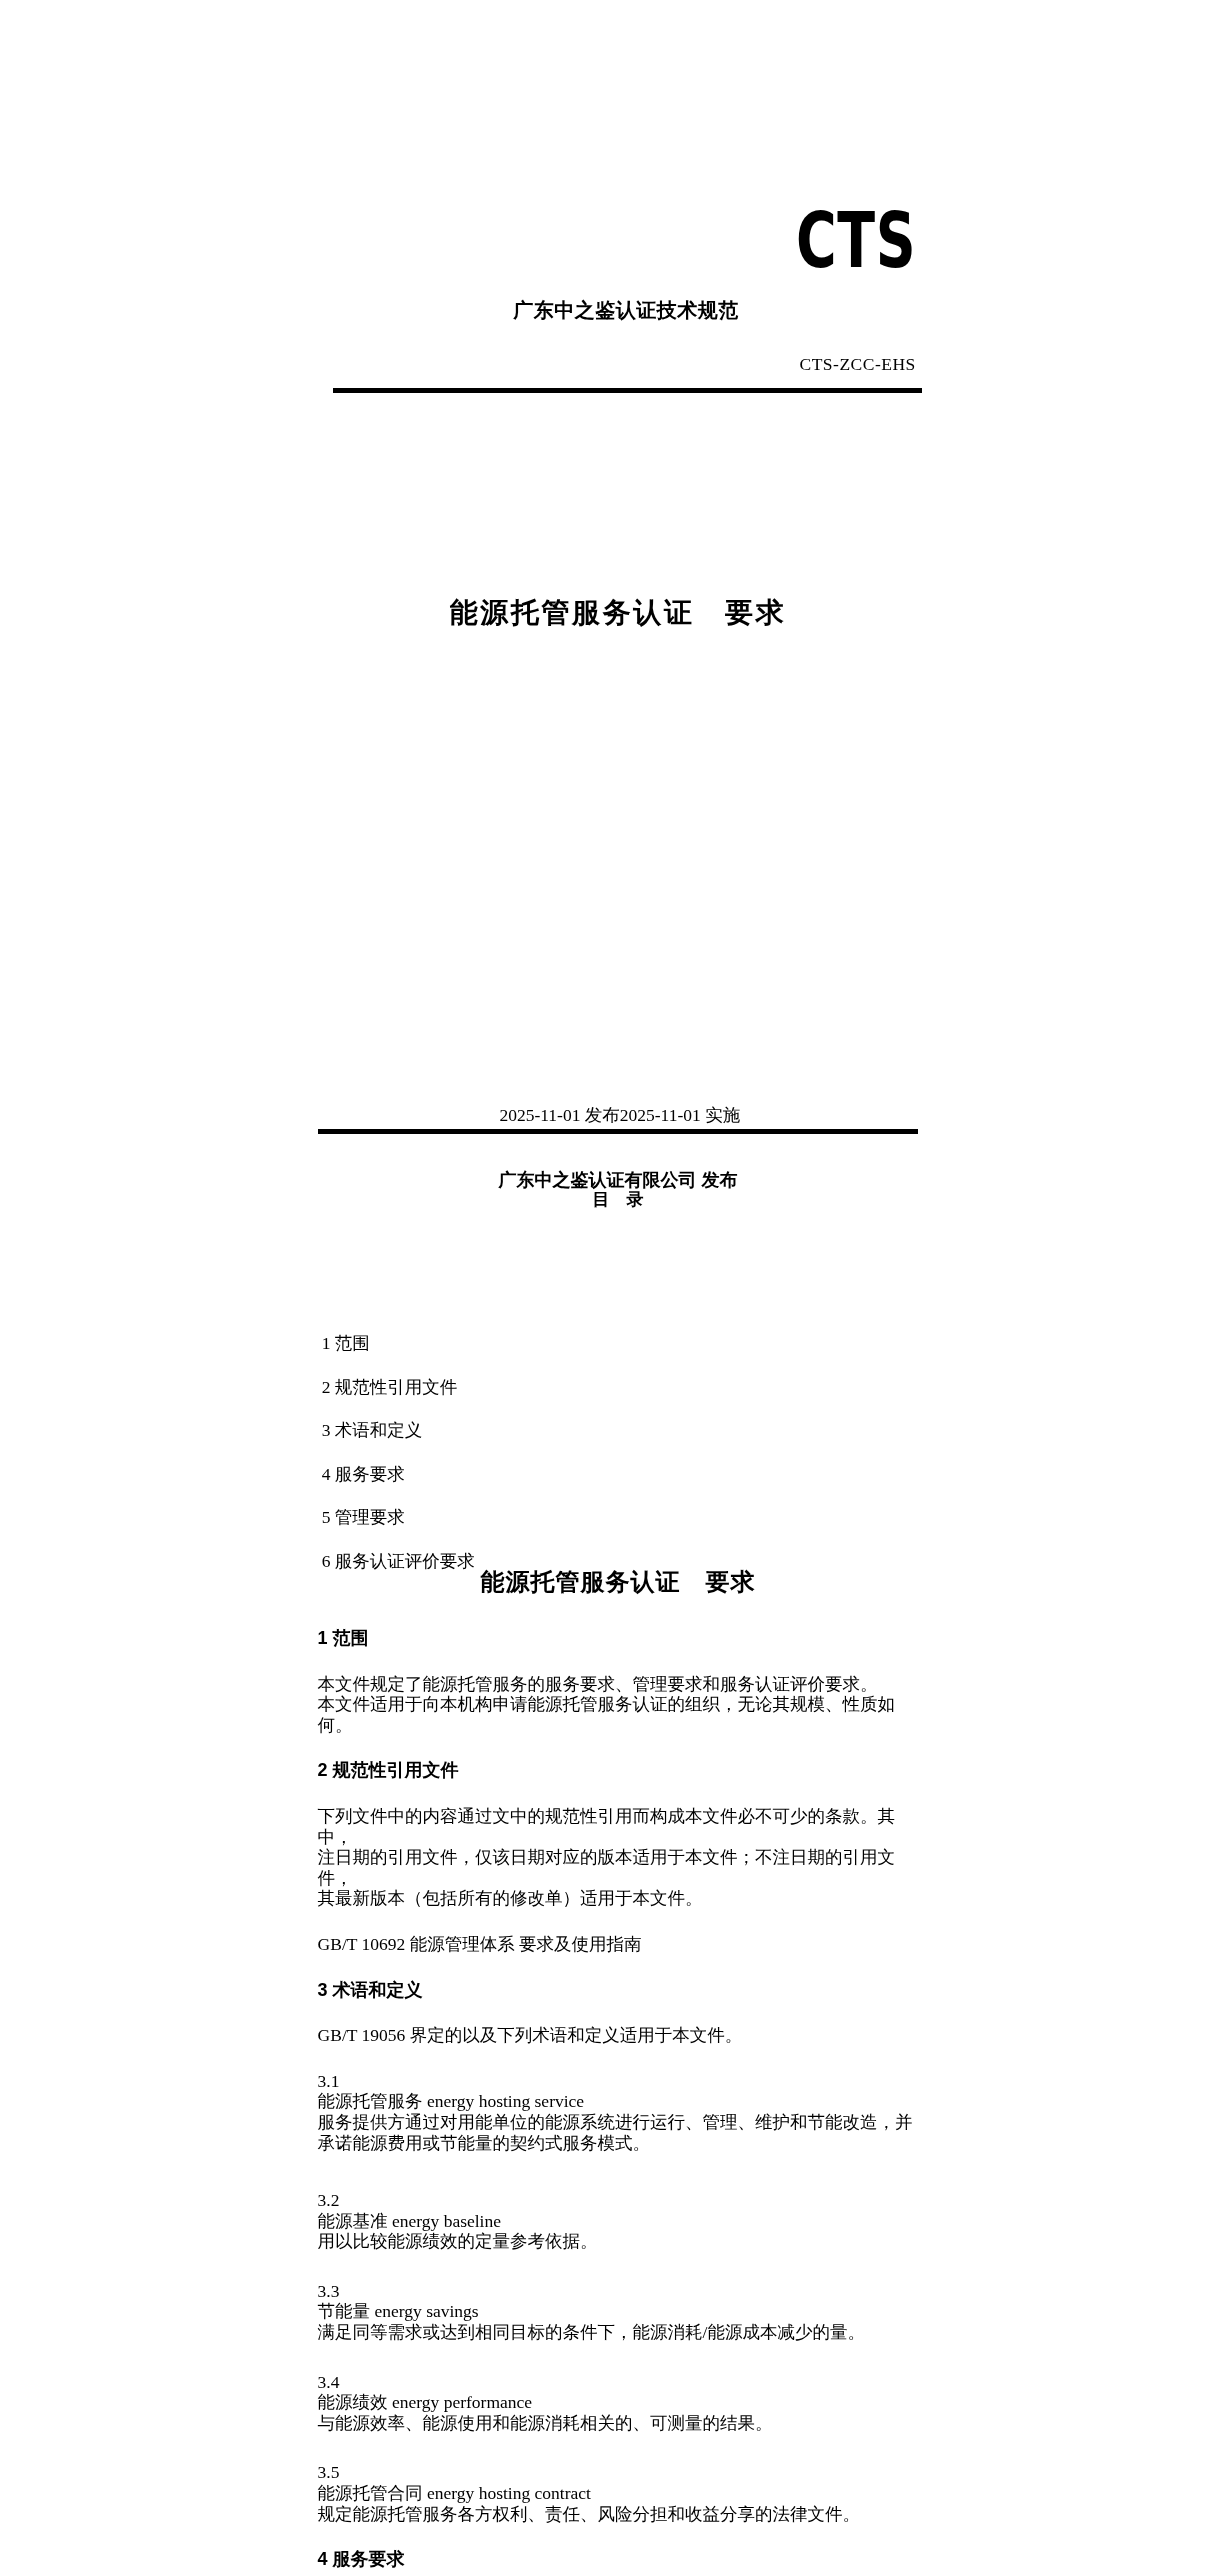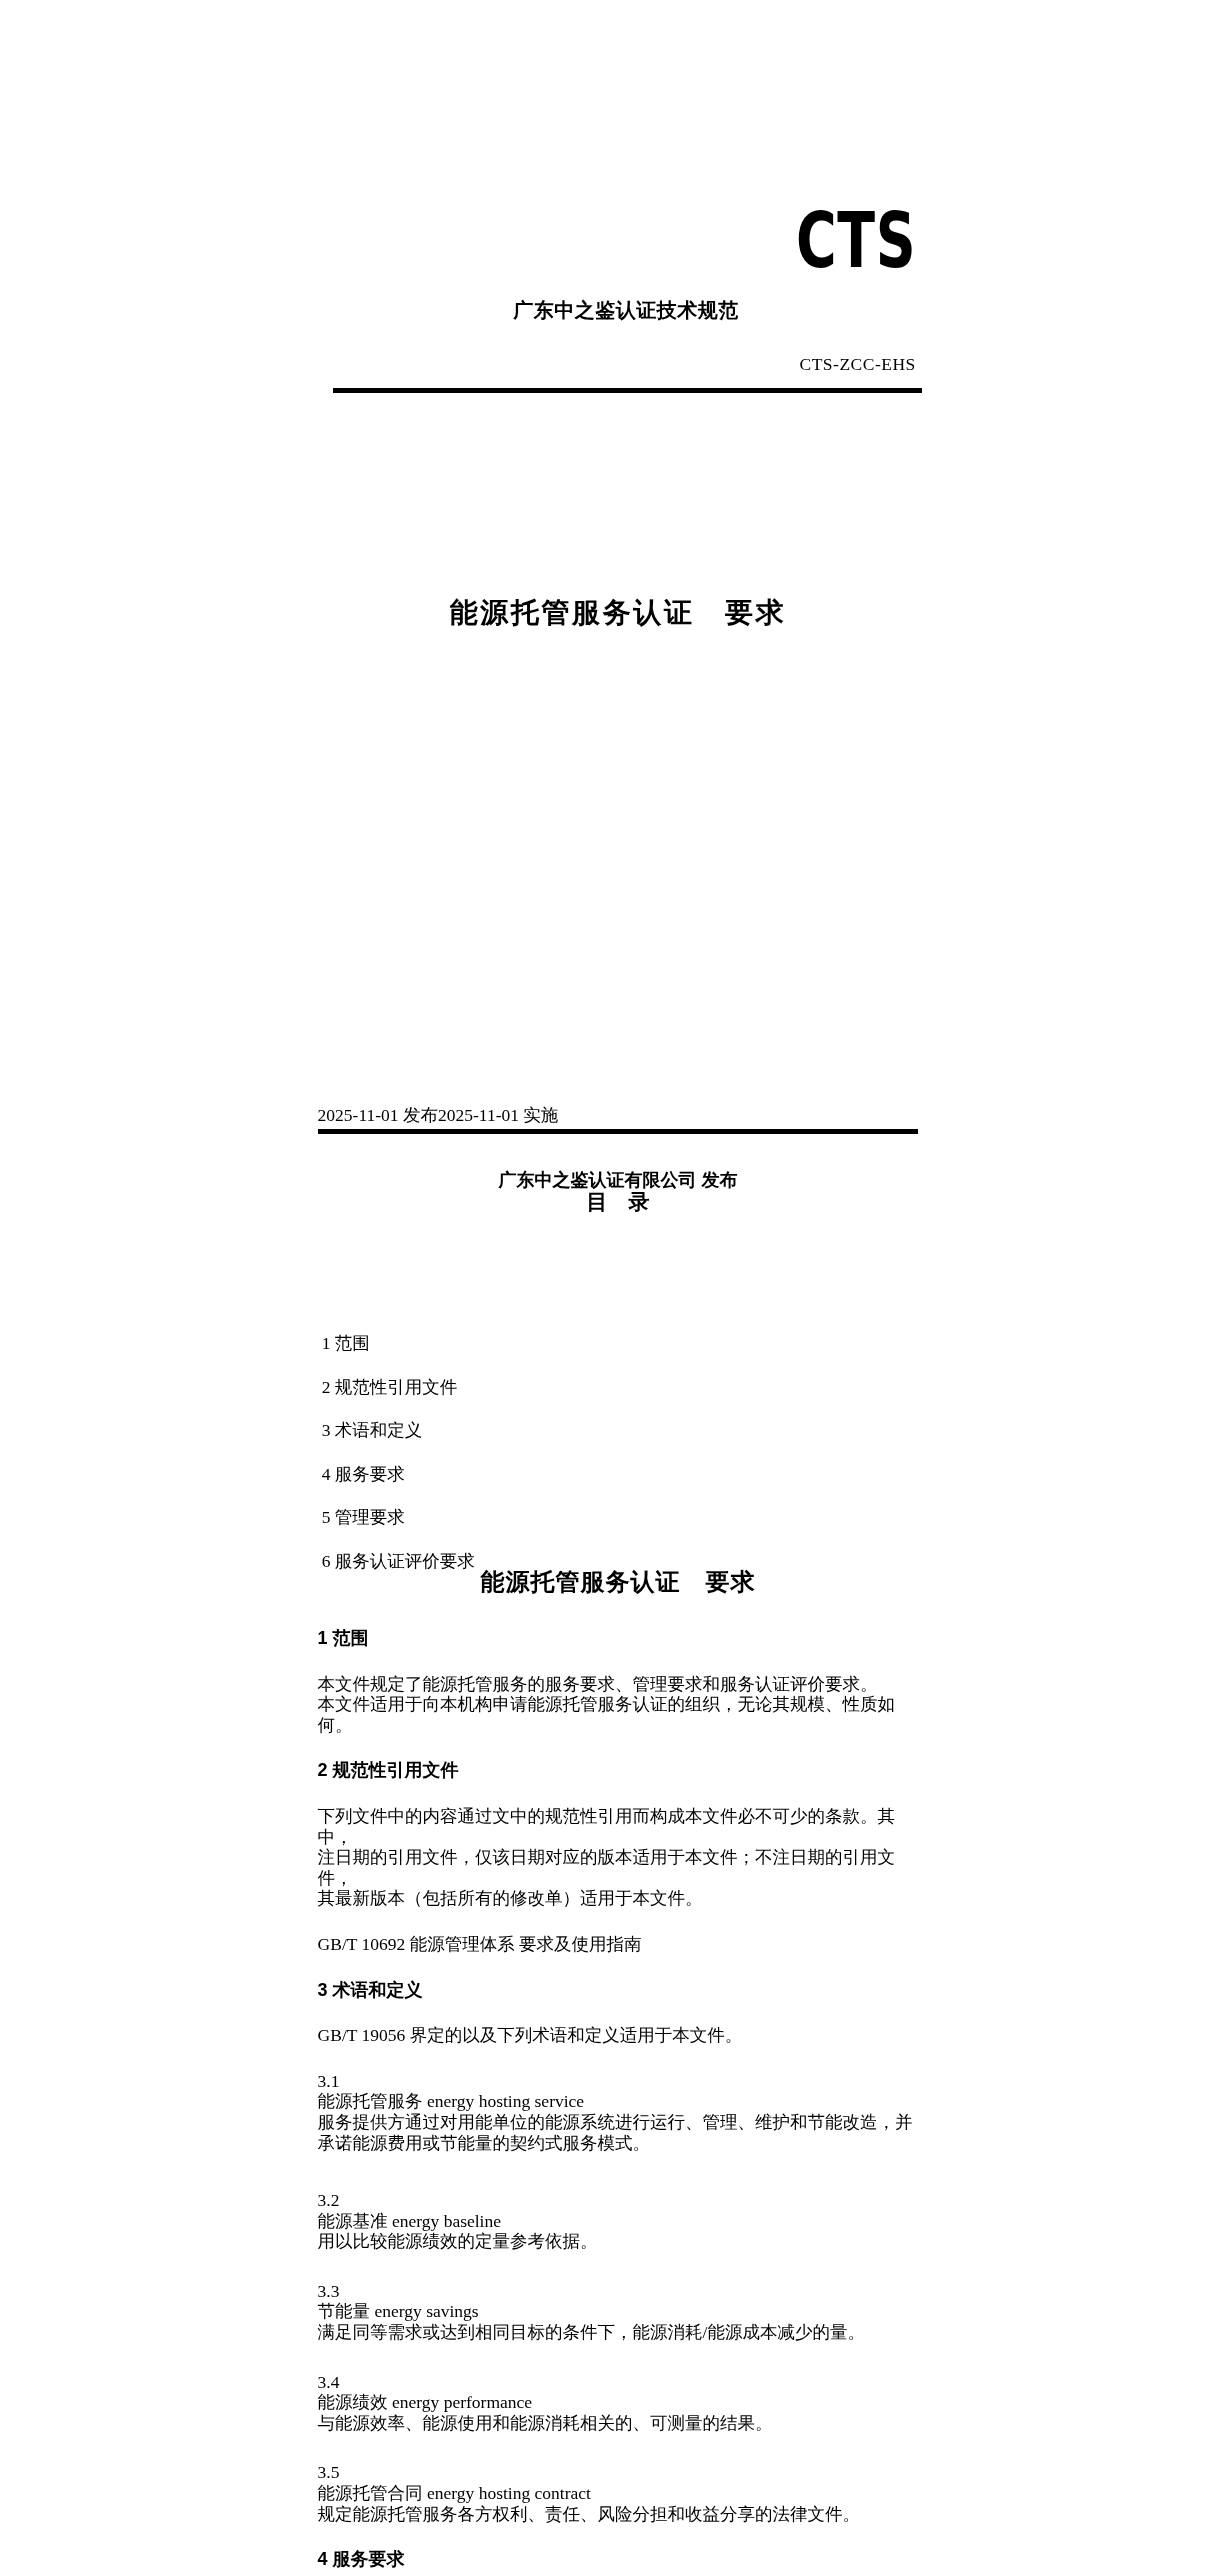--- a/index.html
+++ b/index.html
@@ -31,7 +31,7 @@
   }
   .date-row {
     position:absolute; top:1107px; left:3.6px; right:0;
-    display:flex; justify-content:flex-start; font-size:17.5px; line-height:1;
+    display:flex; justify-content:center; font-size:17.5px; line-height:1;
   }
   .rule-2 { top:1129px; left:4.1px; width:600px; height:4.6px; }
   .publisher {

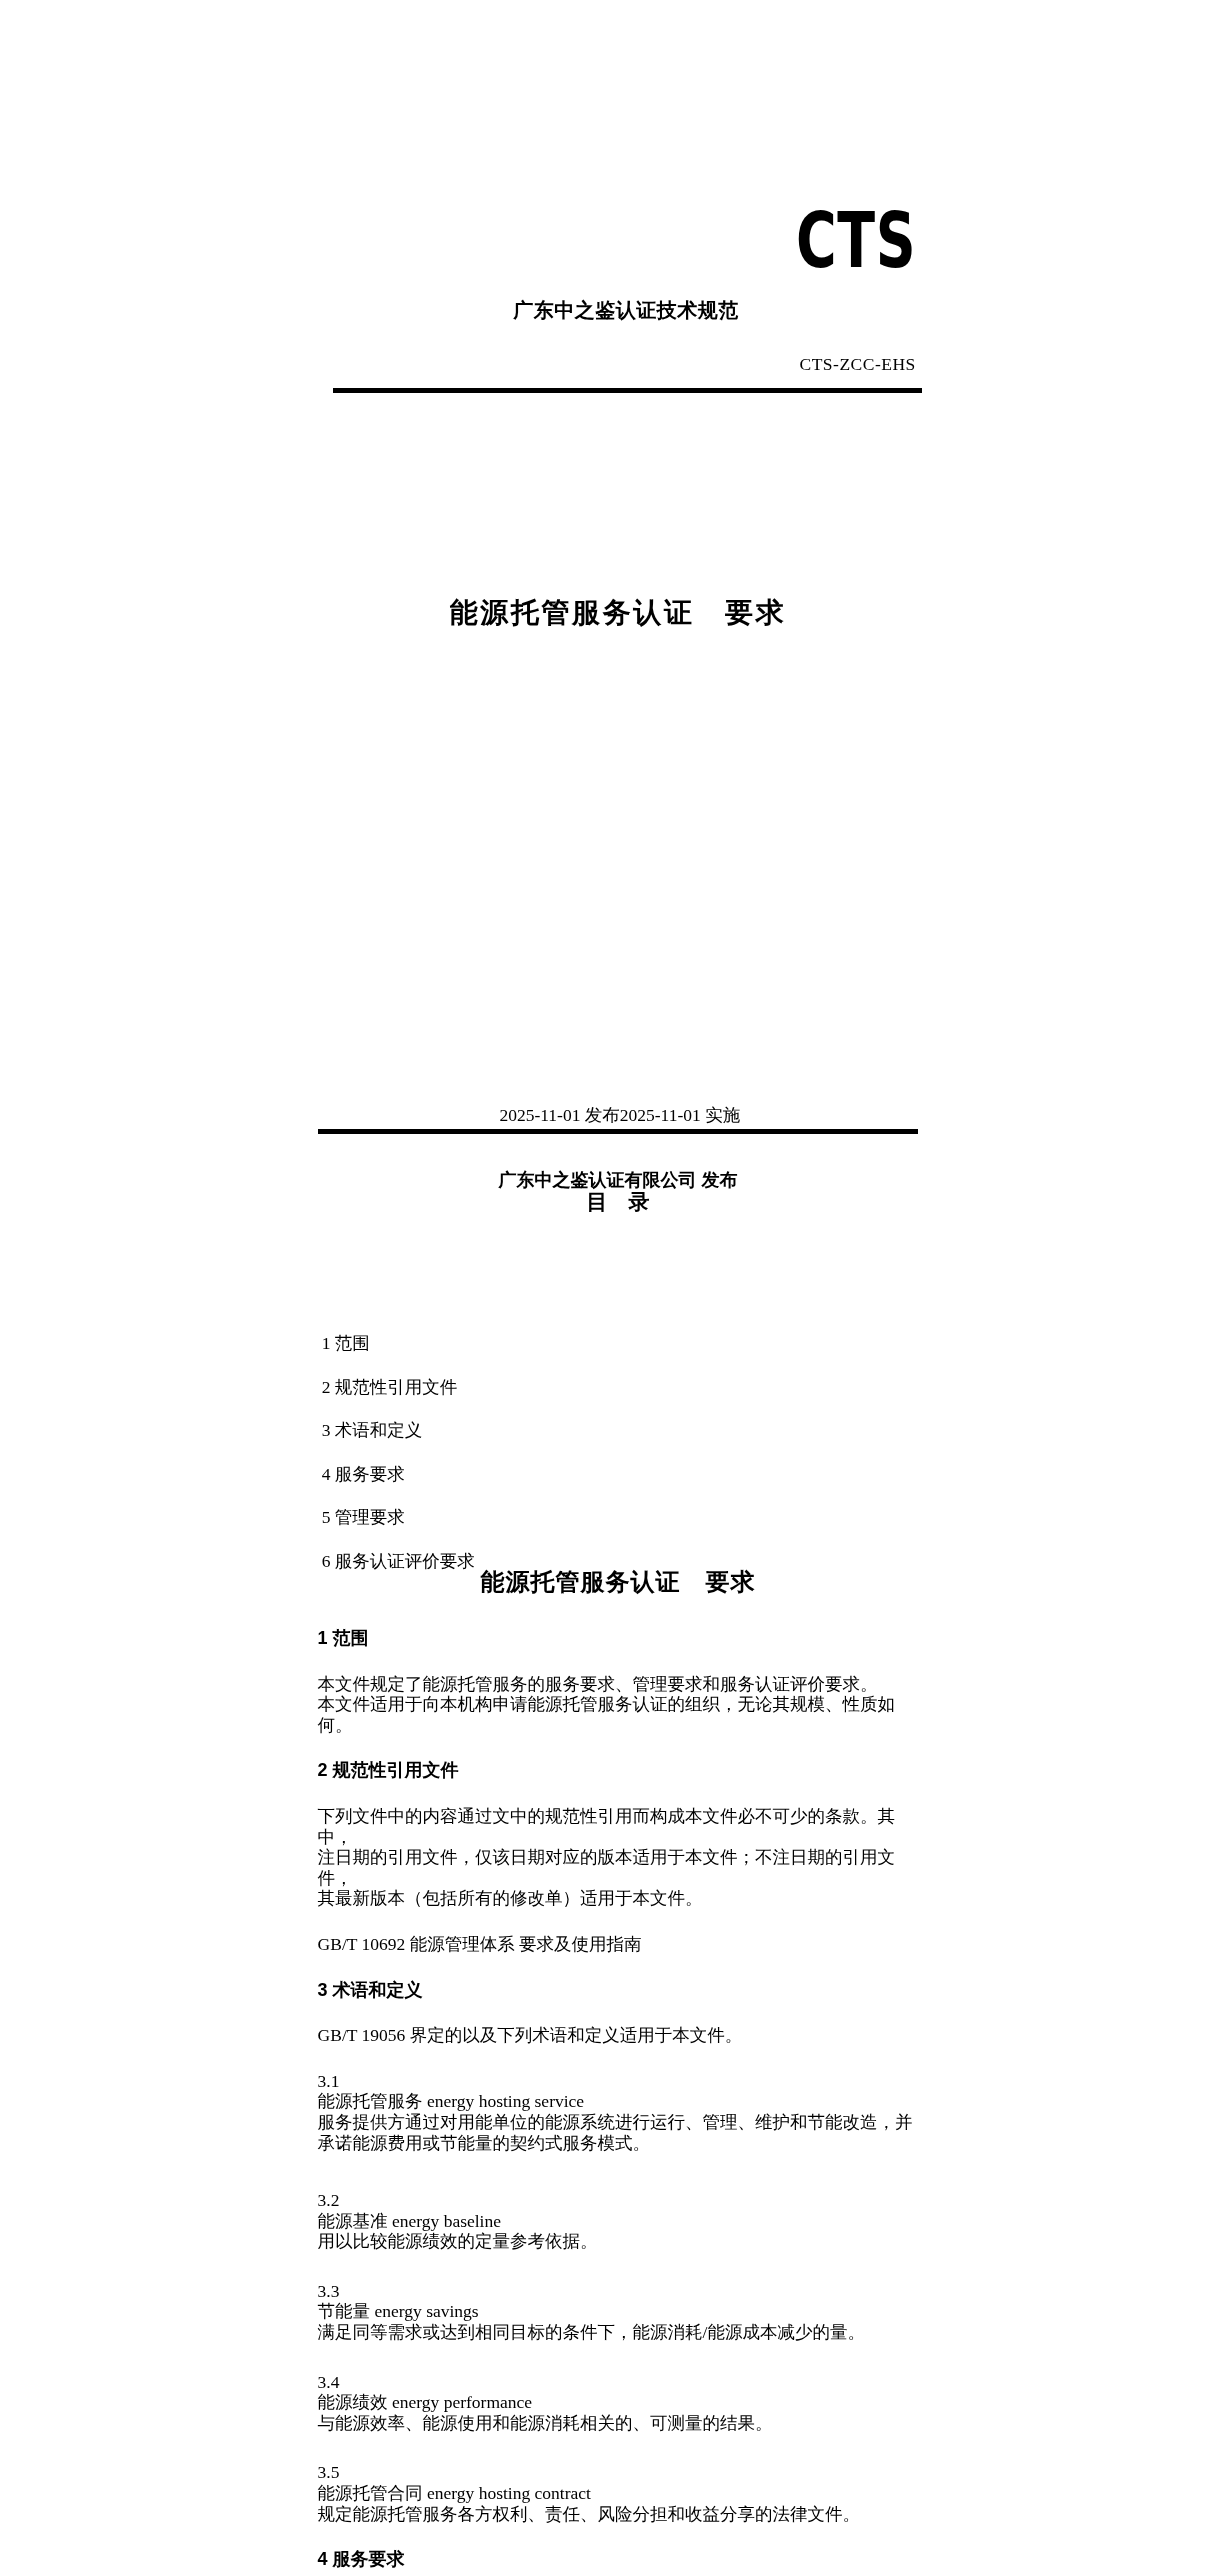--- a/index.html
+++ b/index.html
@@ -42,7 +42,7 @@
   .toc-heading {
     position:absolute; top:1191px; left:0; width:100%; text-align:center;
     font-family:"Liberation Sans","DejaVu Sans",sans-serif;
-    font-weight:bold; font-size:21px; line-height:1;
+    font-weight:bold; font-size:17px; line-height:1;
   }
   .toc-list { position:absolute; top:1333px; left:7.7px; }
   .toc-item { font-size:17.5px; line-height:20.6px; margin-bottom:23px; }

